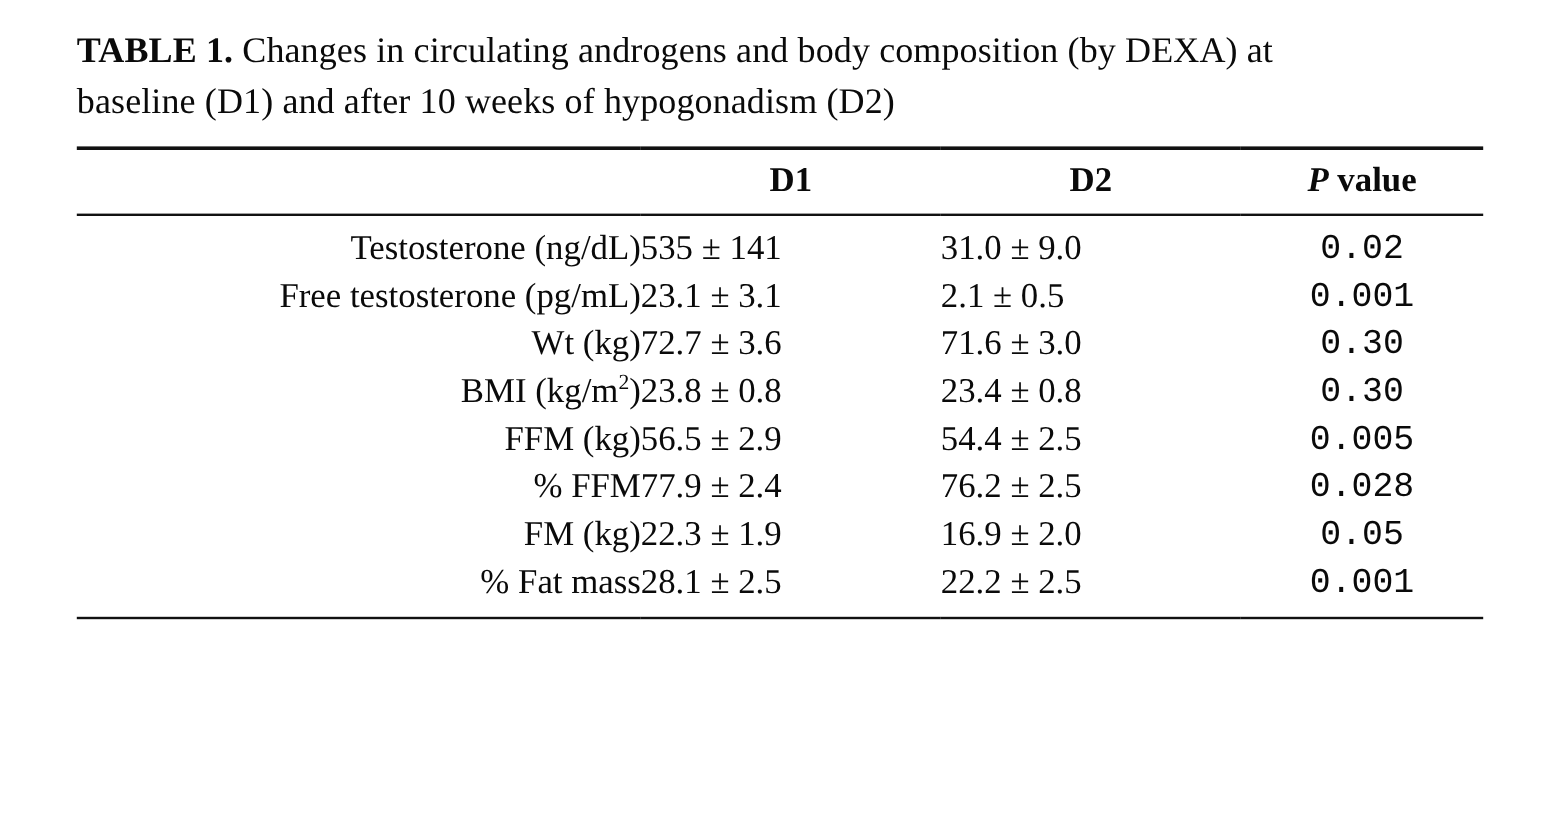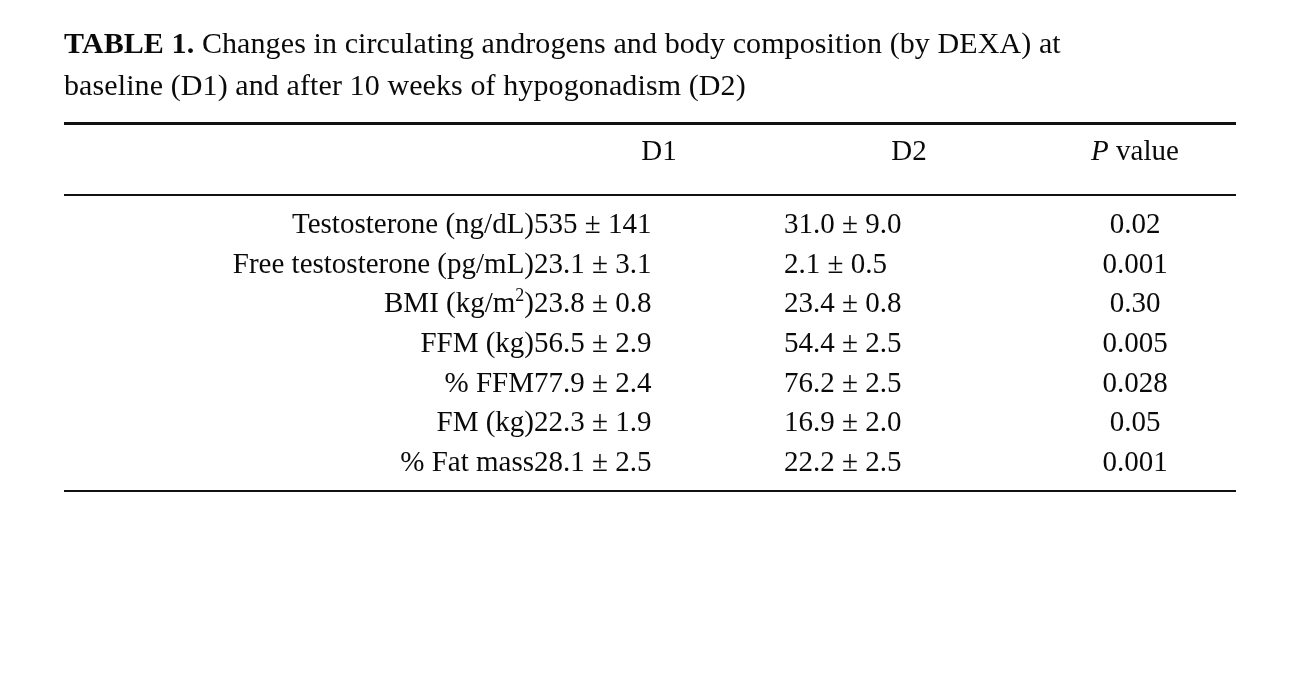--- a/index.html
+++ b/index.html
@@ -45,9 +45,9 @@
   table.data col.c3 { width: 202px; }
 
   table.data thead th {
-    font-weight: normal;
+    font-weight: bold;
     font-size: 29px;
-    padding: 9px 0 27px 0;
+    padding: 9px 0 11px 0;
     text-align: center;
   }
   table.data thead th.lbl {

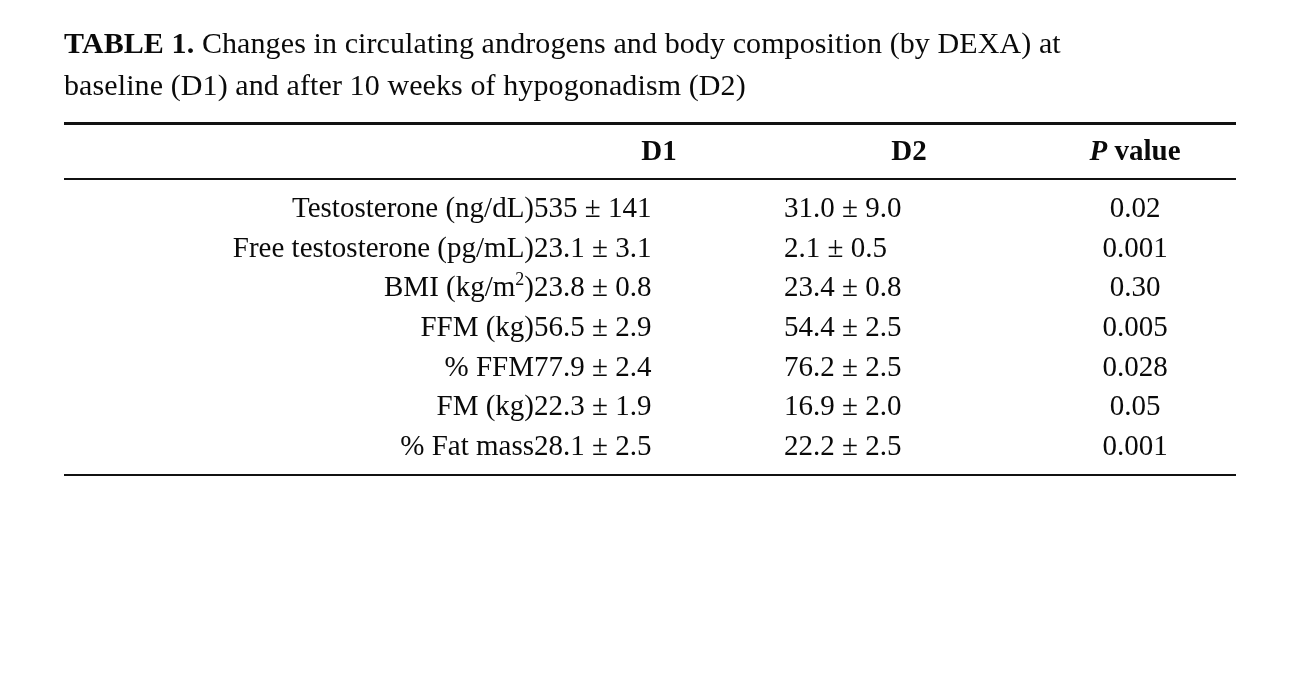--- a/index.html
+++ b/index.html
@@ -89,6 +89,7 @@
   }
   table.data tbody td.pval {
     text-align: center;
+    font-family: Liberation Mono, monospace;
   }
   .pad-top td { height: 8px; padding: 0; }
   .pad-bot td { height: 6px; padding: 0; }

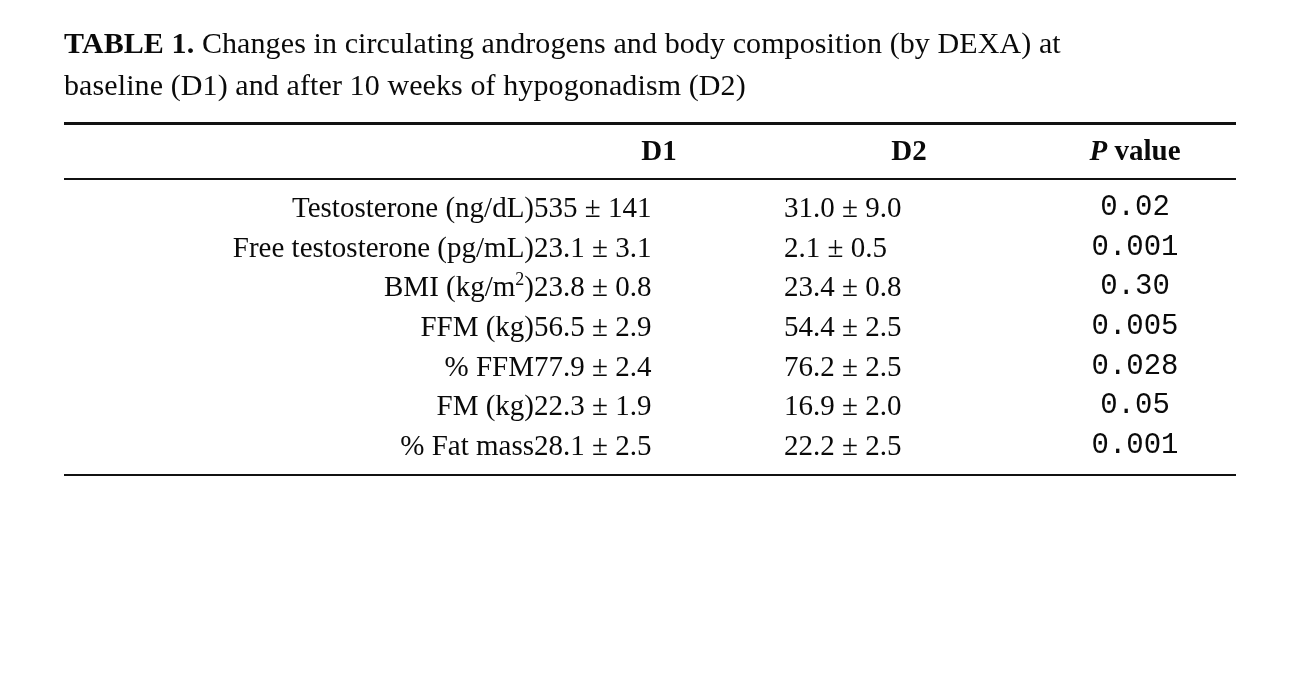--- a/index.html
+++ b/index.html
@@ -144,6 +144,12 @@
         <td class="pval">0.001</td>
       </tr>
       <tr>
+        <td class="rowlabel">Wt (kg)</td>
+        <td class="val">72.7 ± 3.6</td>
+        <td class="val">71.6 ± 3.0</td>
+        <td class="pval">0.30</td>
+      </tr>
+      <tr>
         <td class="rowlabel"><span>BMI (kg/m</span><sup>2</sup><span>)</span></td>
         <td class="val">23.8 ± 0.8</td>
         <td class="val">23.4 ± 0.8</td>

